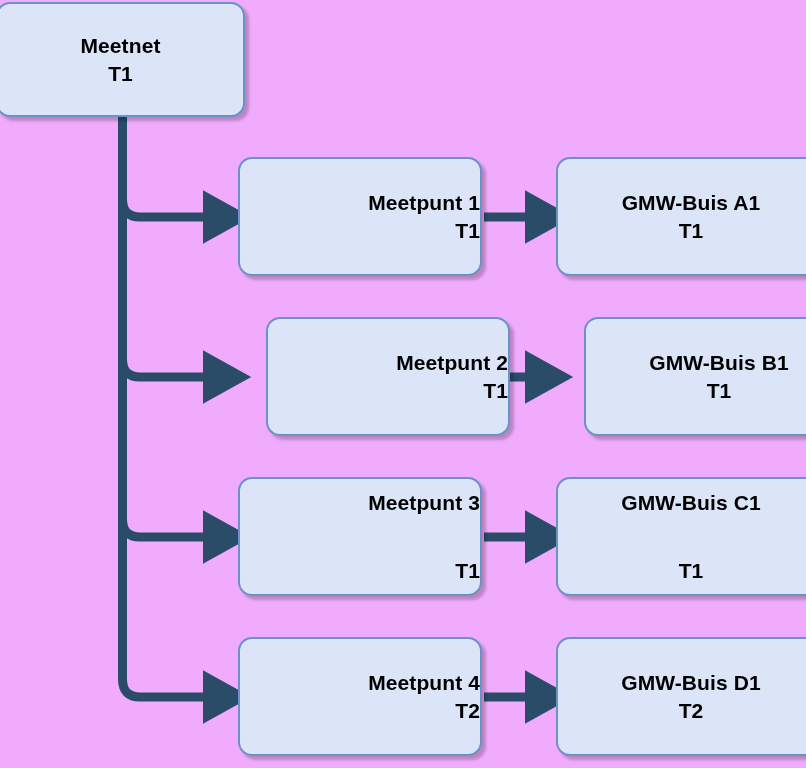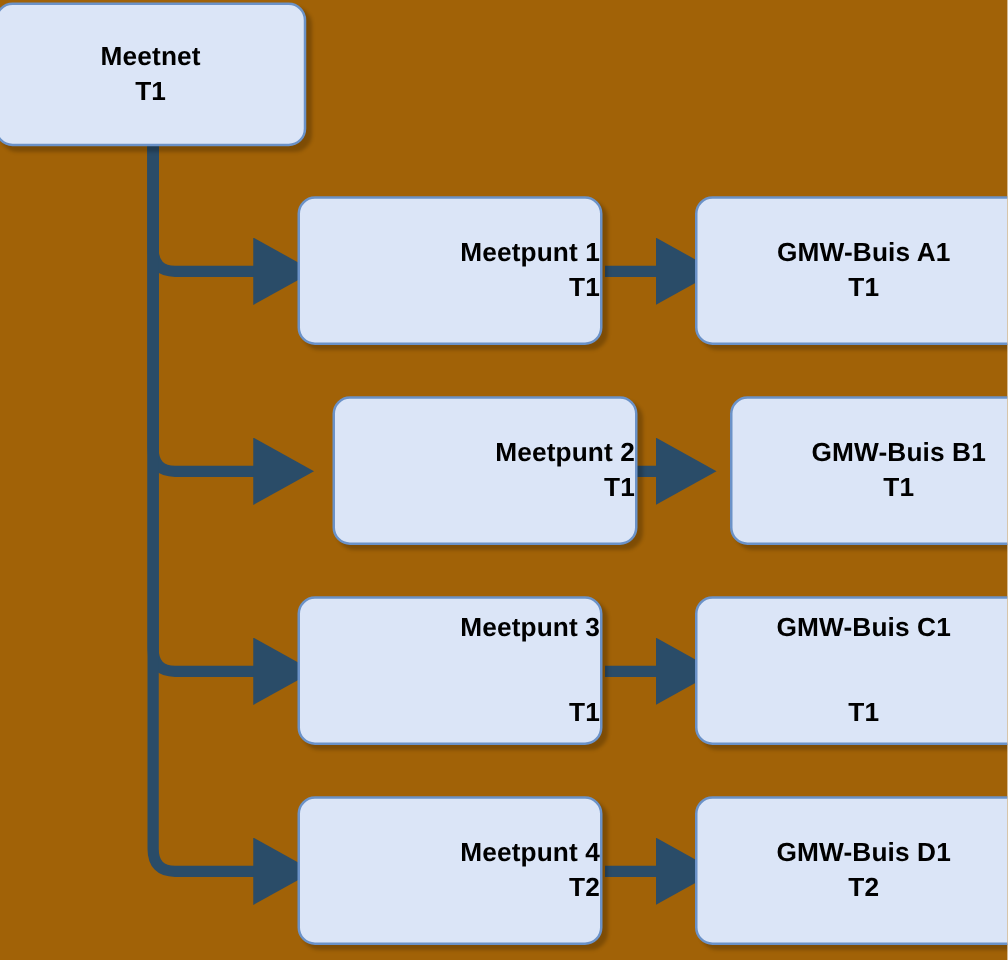--- a/index.html
+++ b/index.html
@@ -15,7 +15,7 @@
     position: relative;
     width: 806px;
     height: 768px;
-    background: #a16207;
+    background: #f0abfc;
     overflow: hidden;
   }
   #connector-layer {

